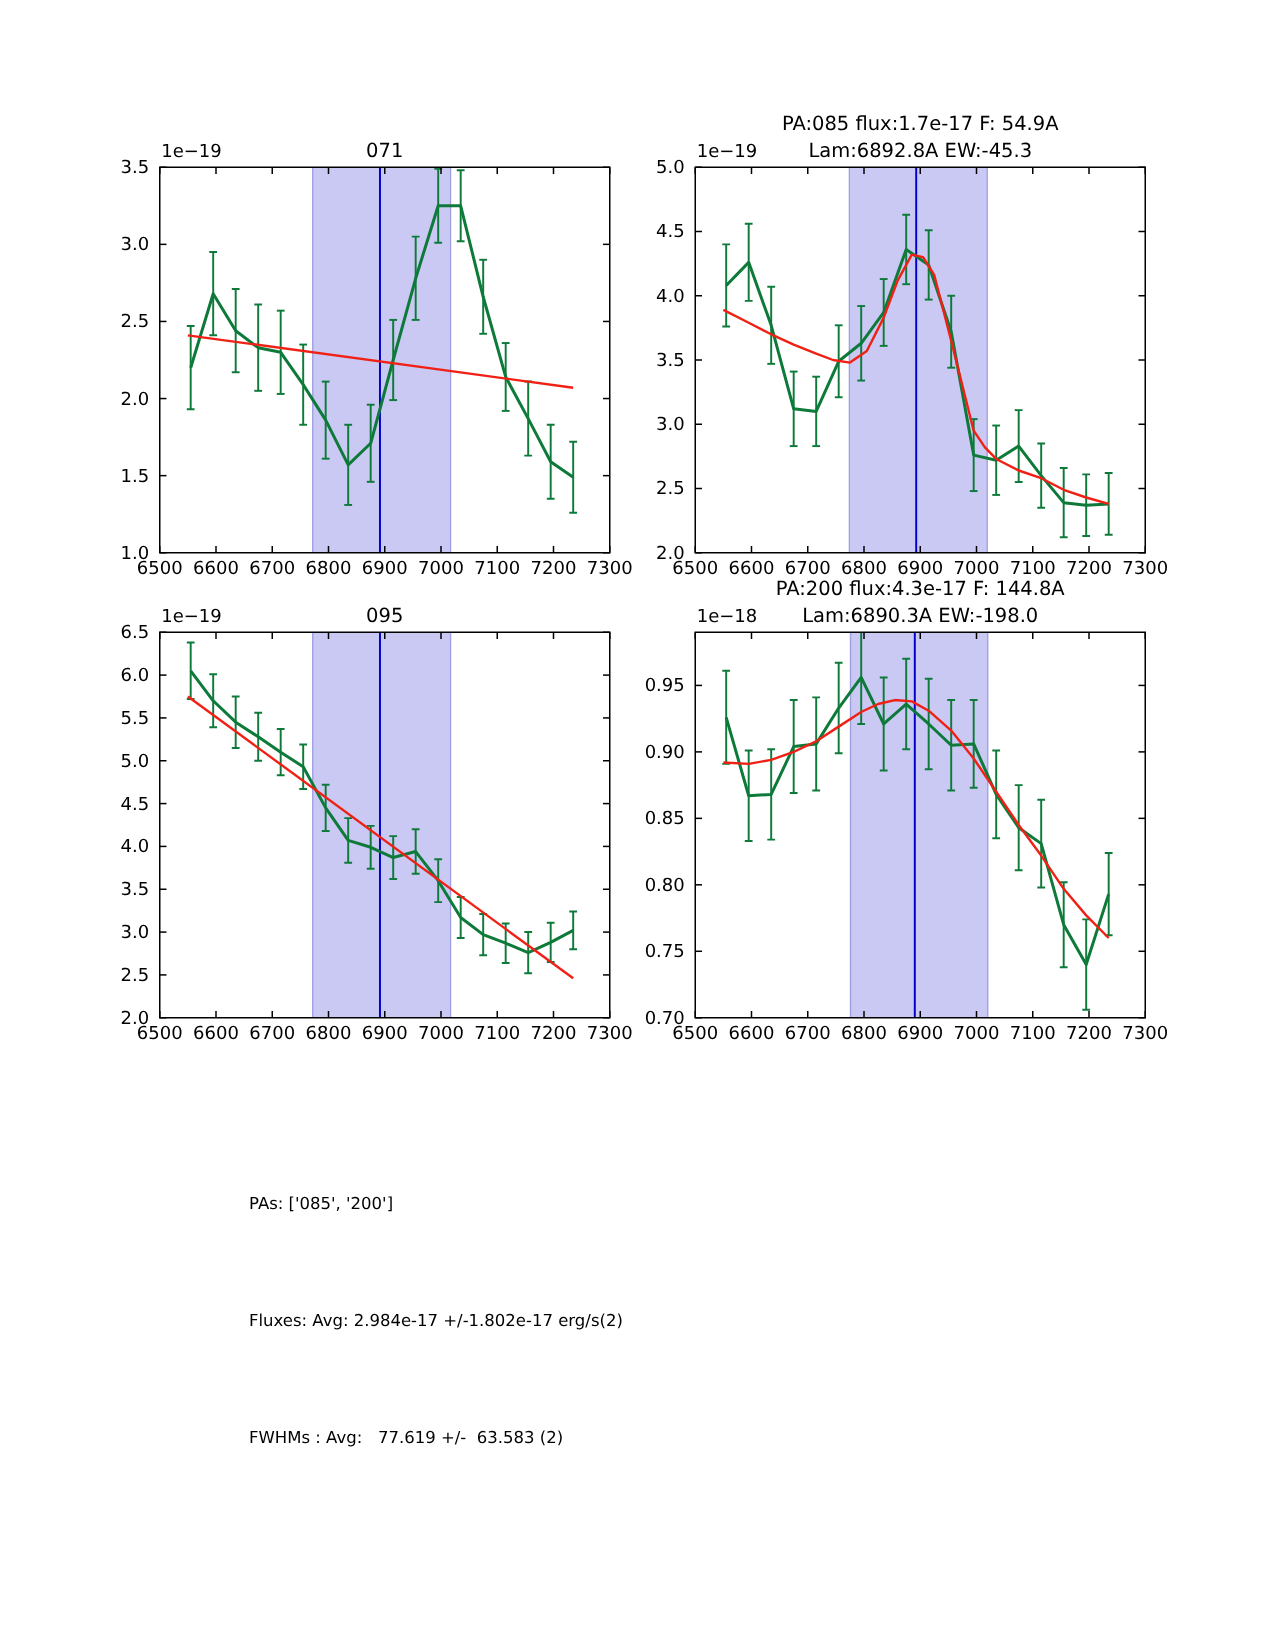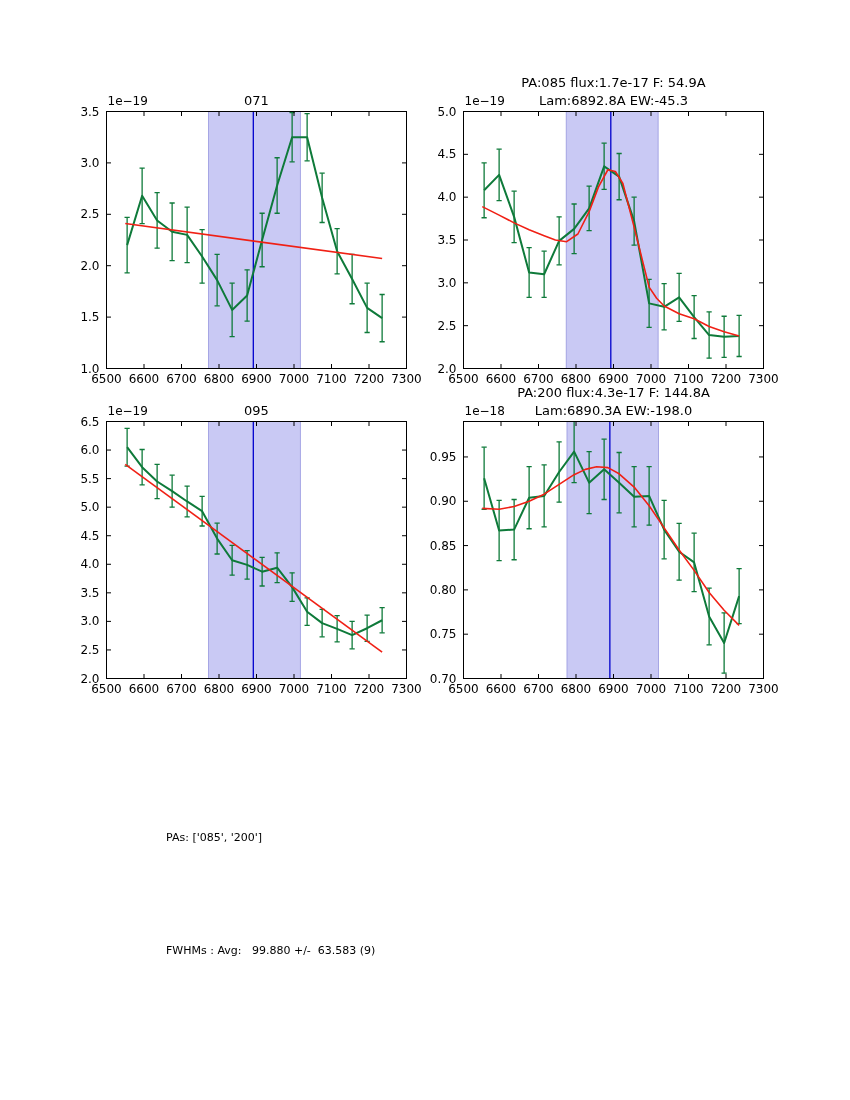--- a/index.html
+++ b/index.html
@@ -21,7 +21,7 @@
     line-height: 26px;
     white-space: pre;
   }
-  .stats-line { white-space: pre; margin-top: 35px; }
+  .stats-line { white-space: pre; }
 </style>
 </head>
 <body>

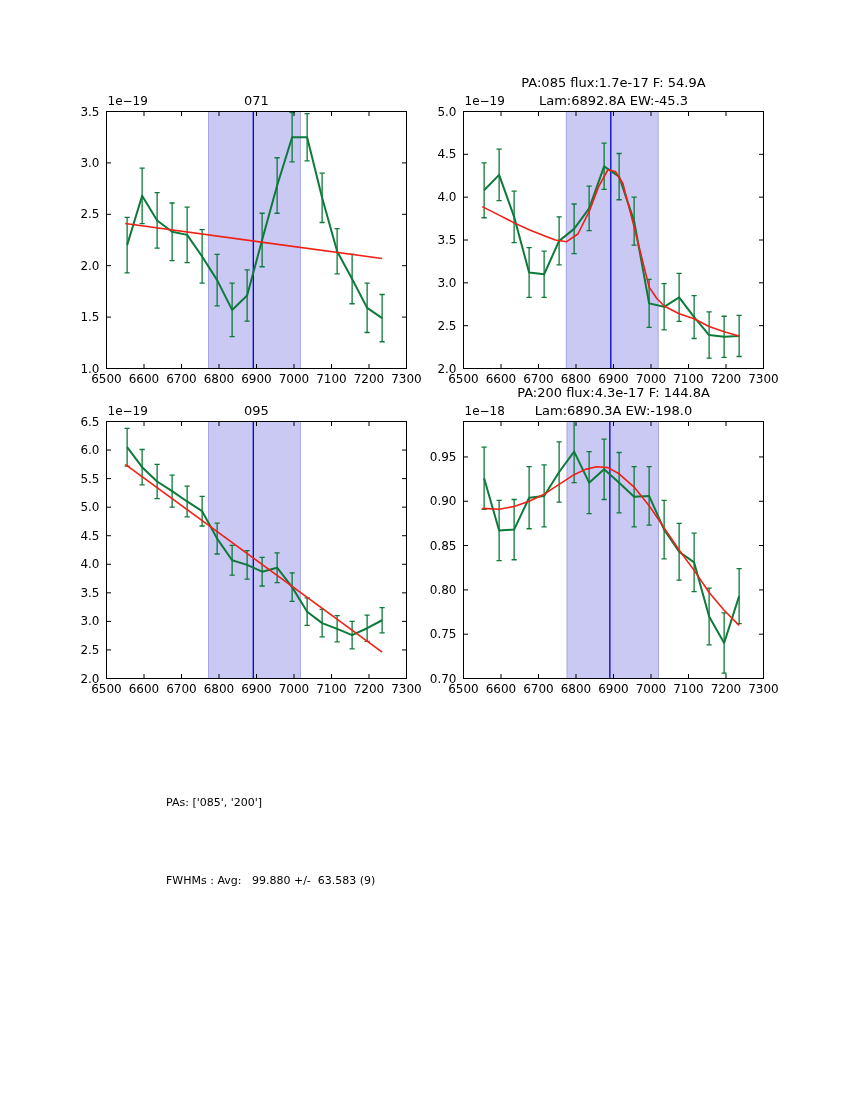--- a/index.html
+++ b/index.html
@@ -533,6 +533,7 @@
 
   <div id="stats-block">
     <div class="stats-line">PAs: ['085', '200']</div>
+    <div class="stats-line">Fluxes: Avg: 2.984e-17 +/-1.802e-17 erg/s(2)</div>
     <div class="stats-line">FWHMs : Avg:   99.880 +/-  63.583 (9)</div>
     
     

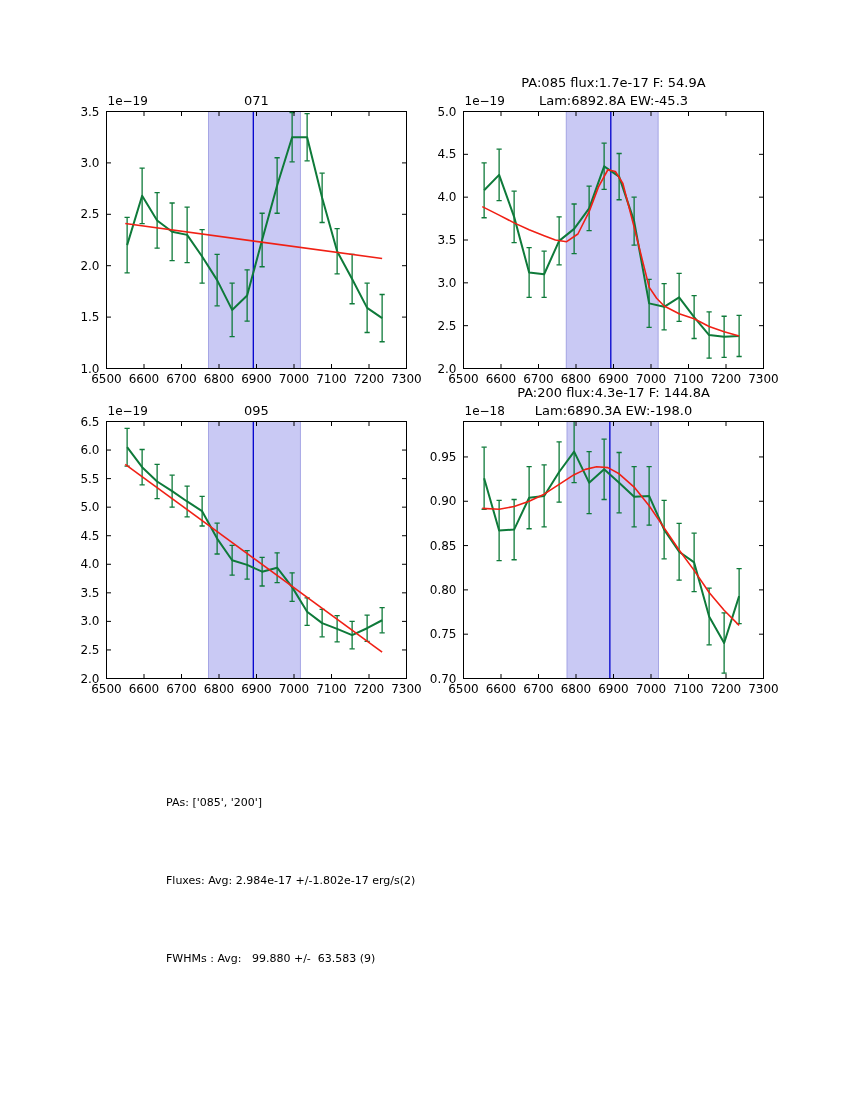--- a/index.html
+++ b/index.html
@@ -534,7 +534,7 @@
   <div id="stats-block">
     <div class="stats-line">PAs: ['085', '200']</div>
     <div class="stats-line">Fluxes: Avg: 2.984e-17 +/-1.802e-17 erg/s(2)</div>
-    <div class="stats-line">FWHMs : Avg:   99.880 +/-  63.583 (9)</div>
+    <div class="stats-line">FWHMs : Avg:   77.619 +/-  63.583 (2)</div>
     
     
   </div>

